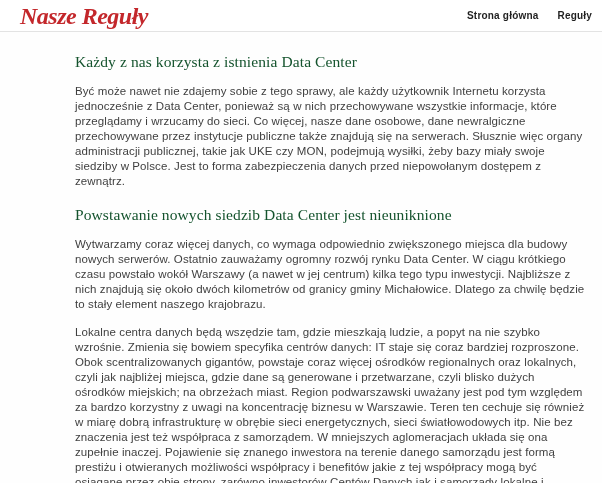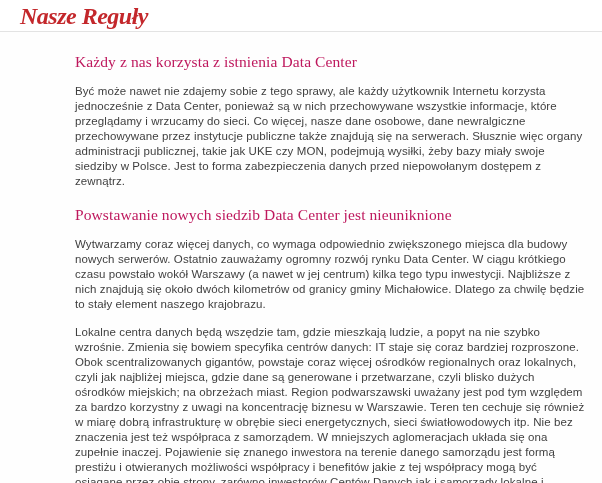--- a/index.html
+++ b/index.html
@@ -85,6 +85,11 @@
 
   <header class="site-header">
     <div class="logo">Nasze Reguły</div>
+    <nav class="nav">
+      <span class="nav-item">Strona główna</span>
+      <span class="nav-item">Reguły</span>
+
+    </nav>
   </header>
 
   <main class="content">

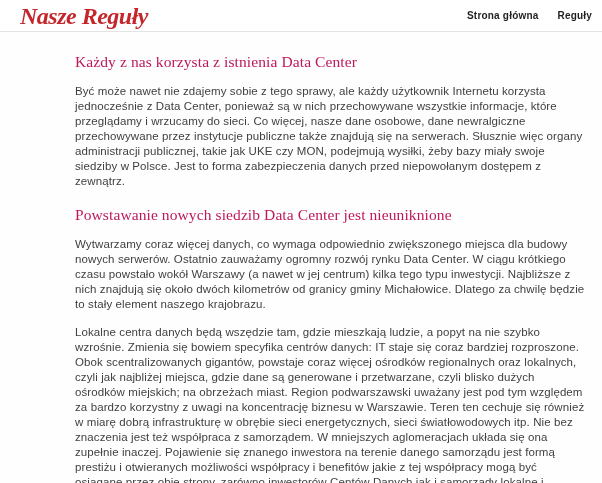--- a/index.html
+++ b/index.html
@@ -63,7 +63,7 @@
     font-family: "Liberation Serif", "DejaVu Serif", serif;
     font-weight: 400;
     font-size: 15.5px;
-    color: #be185d;
+    color: #14532d;
     margin: 14px 0 13px 0;
     letter-spacing: 0.1px;
   }

